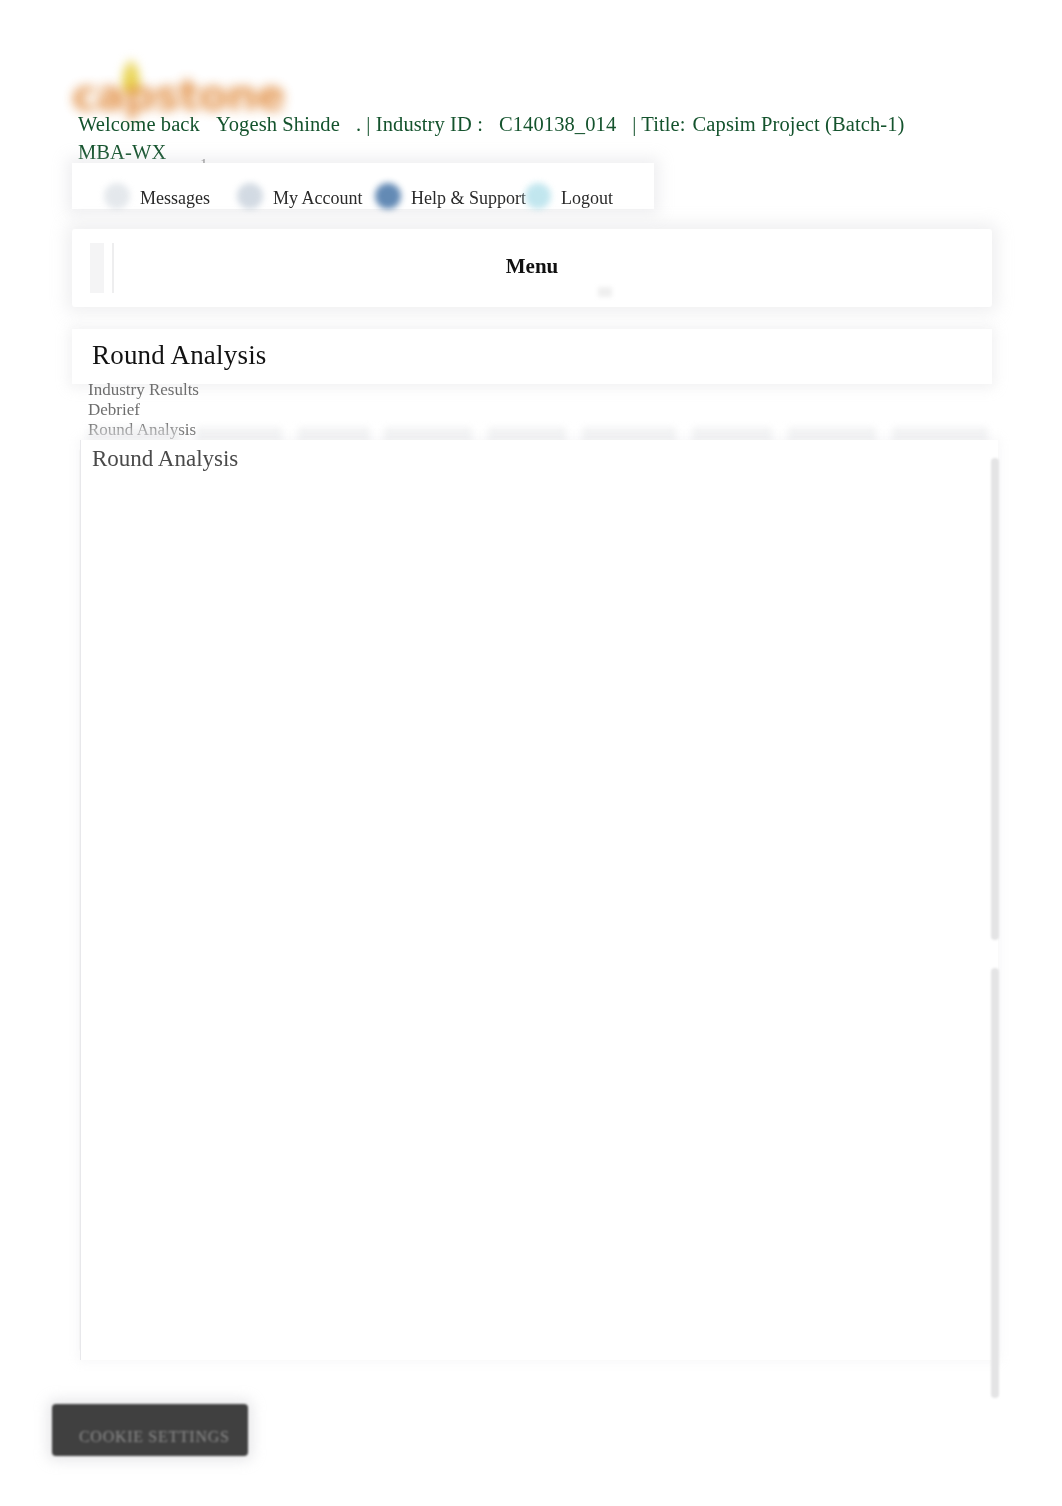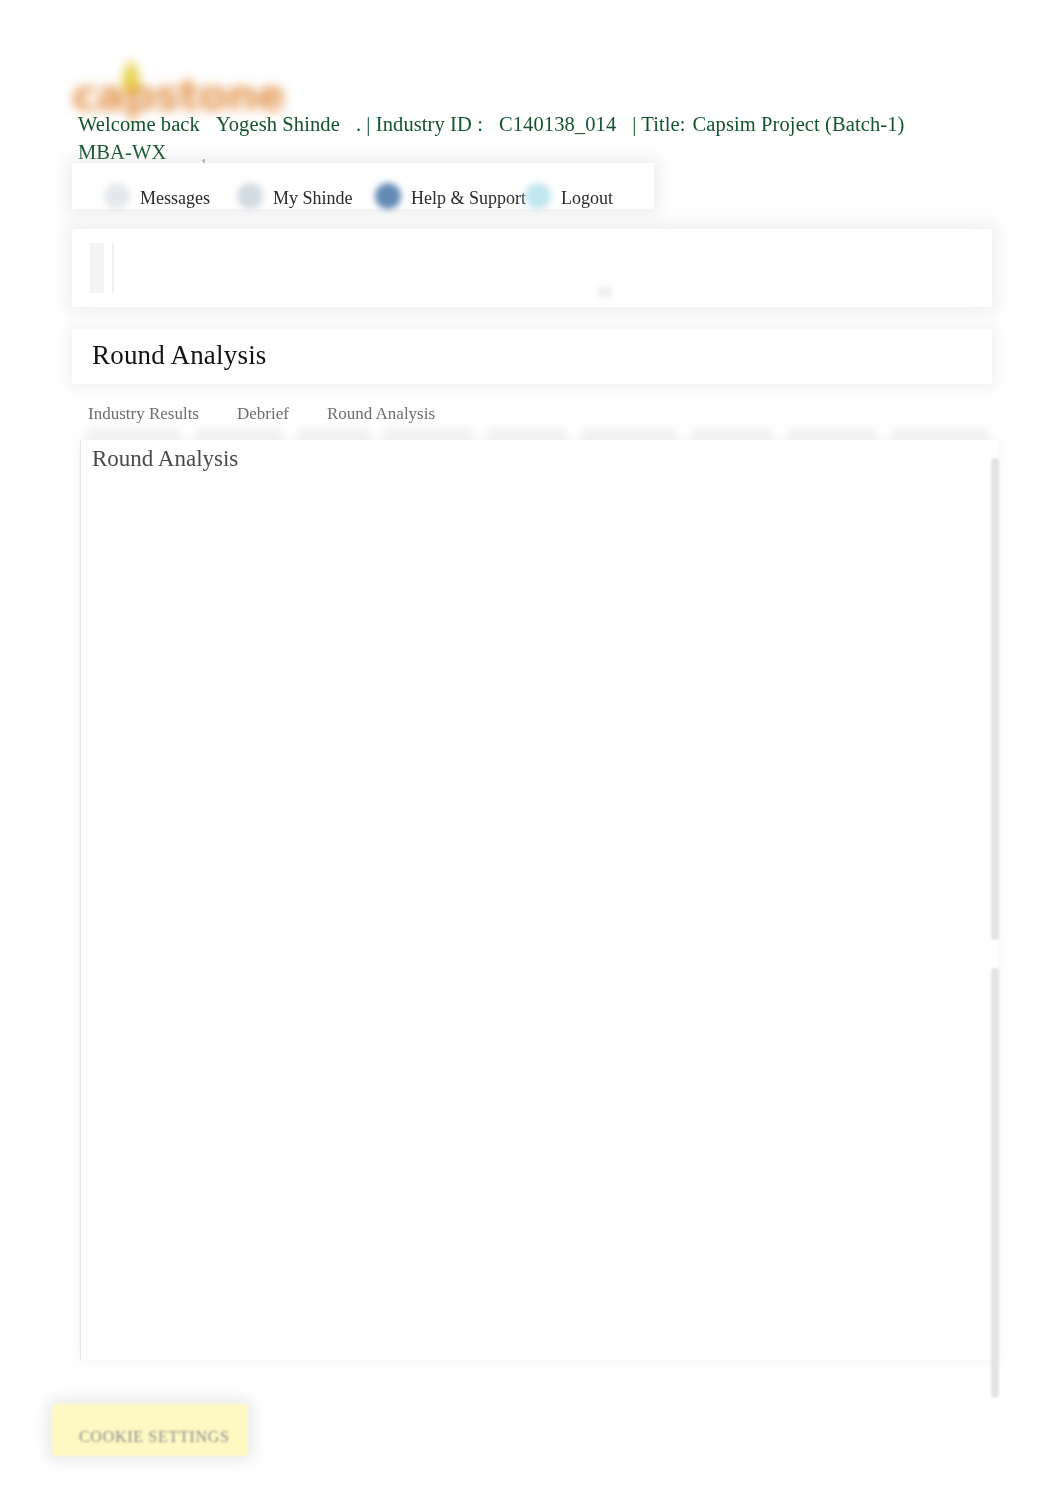--- a/index.html
+++ b/index.html
@@ -318,7 +318,7 @@
 
   <div class="nav-item" id="nav-account">
     <span class="nav-icon account"></span>
-    <span class="nav-label">My Shinde</span>
+    <span class="nav-label">My Account</span>
   </div>
 
   <div class="nav-item" id="nav-help">

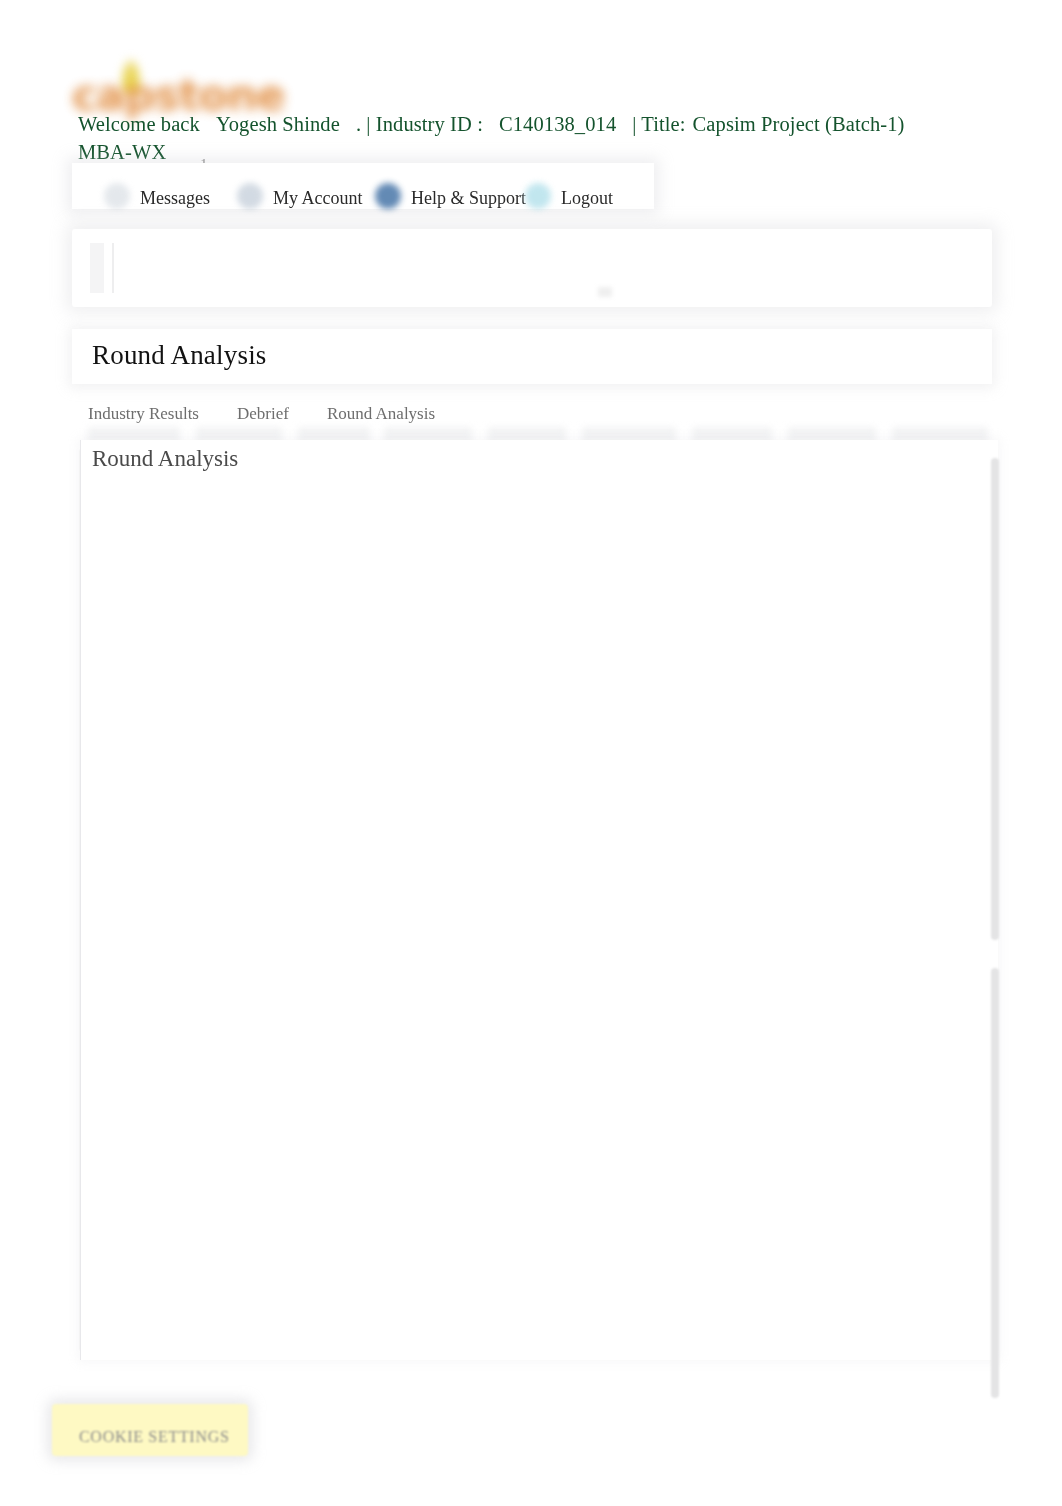--- a/index.html
+++ b/index.html
@@ -336,6 +336,7 @@
 <div id="menubar">
   <div class="left-block"></div>
   <div class="left-divider"></div>
+  <div id="menu-label">Menu</div>
   <div id="menu-caret"></div>
 </div>
 

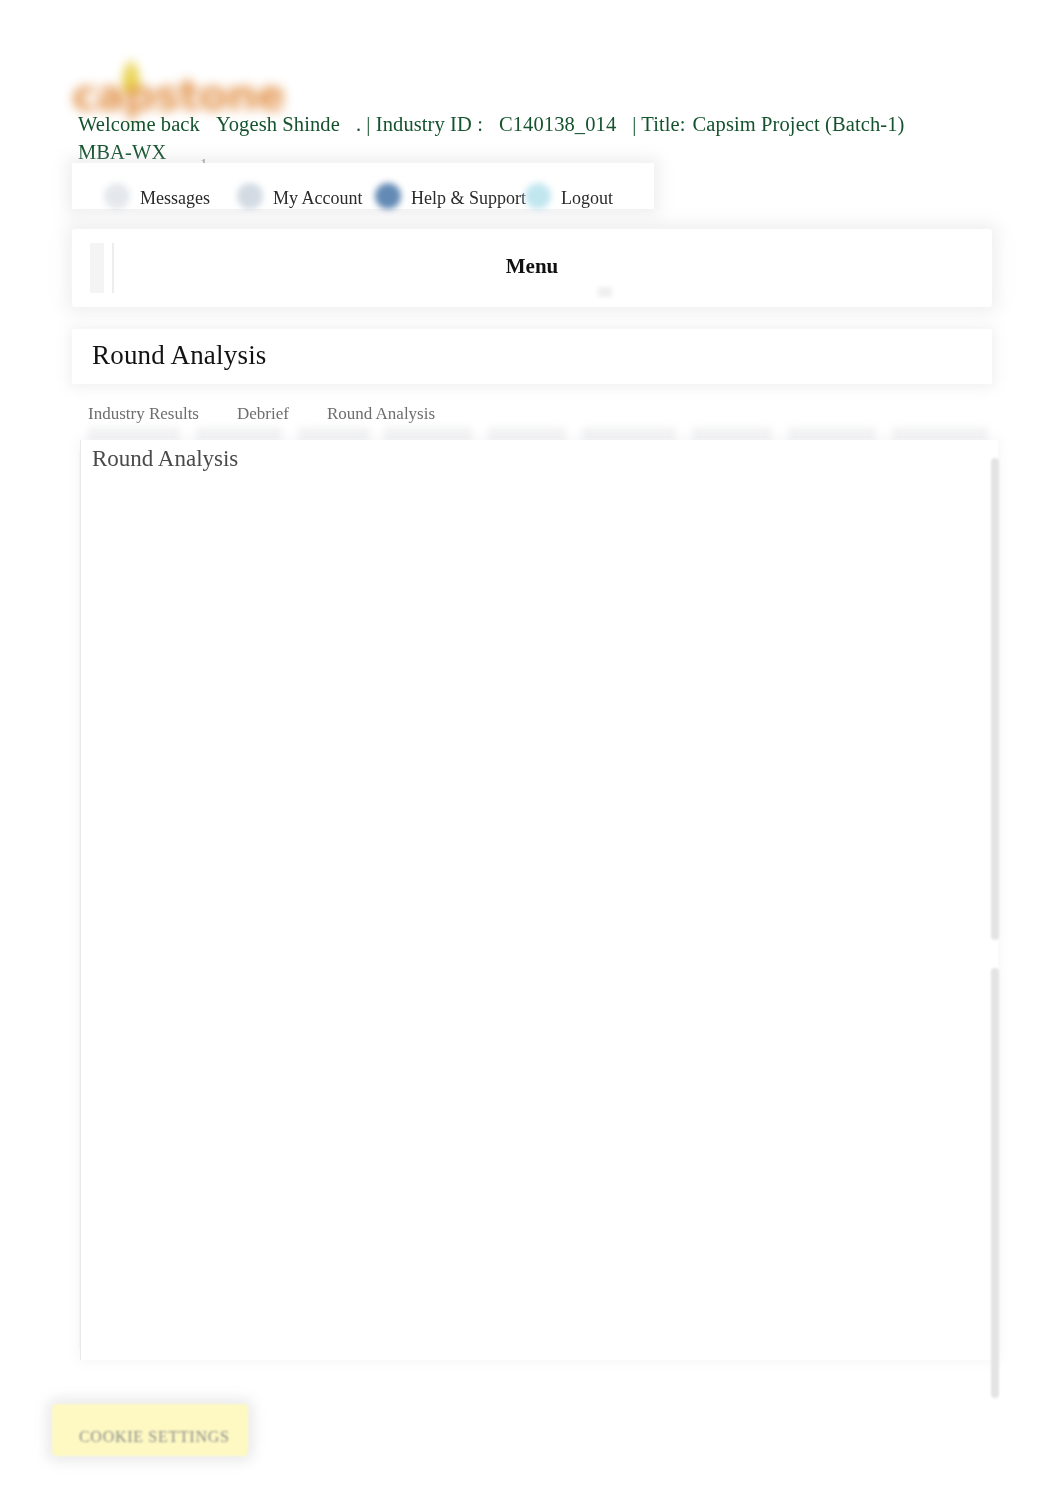--- a/index.html
+++ b/index.html
@@ -182,9 +182,10 @@
   #tabs {
     position: absolute;
     left: 88px;
-    top: 404px;
+    top: 380px;
     display: flex;
     align-items: flex-start;
+    flex-direction: column;
   }
   .tab {
     font-size: 17px;

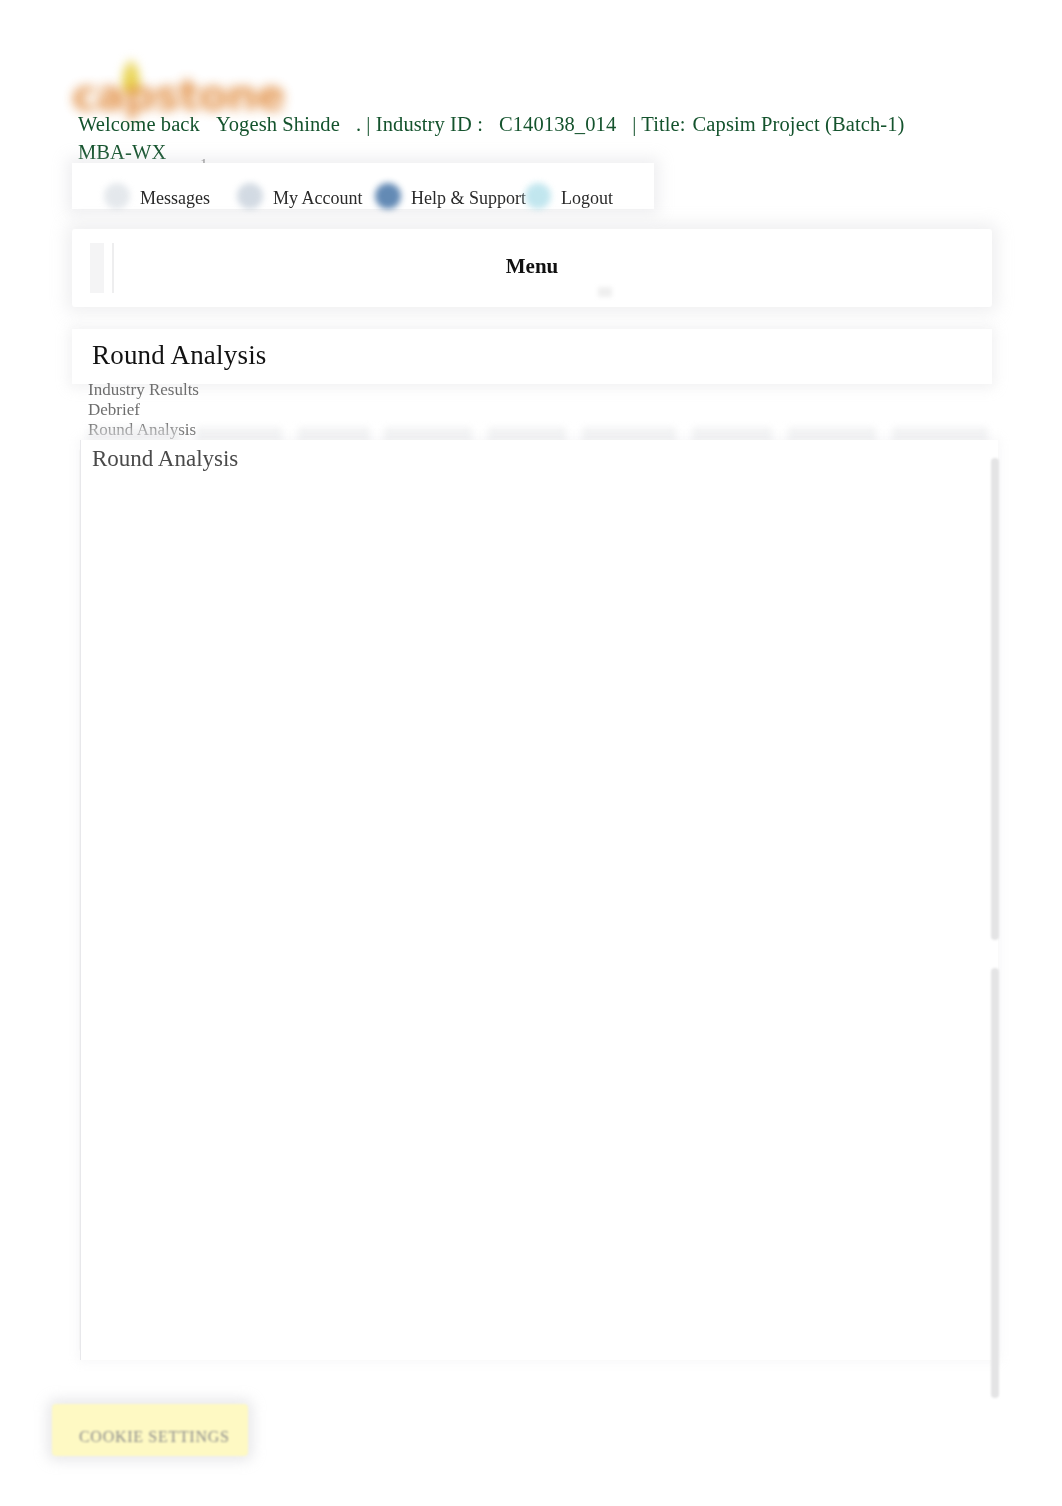--- a/index.html
+++ b/index.html
@@ -280,7 +280,7 @@
     top: 1404px;
     width: 196px;
     height: 52px;
-    background: #fef9c3;
+    background: #404040;
     border-radius: 4px;
     box-shadow: 0 0 13px 5px rgba(200,200,204,0.40);
     filter: blur(0.85px);

